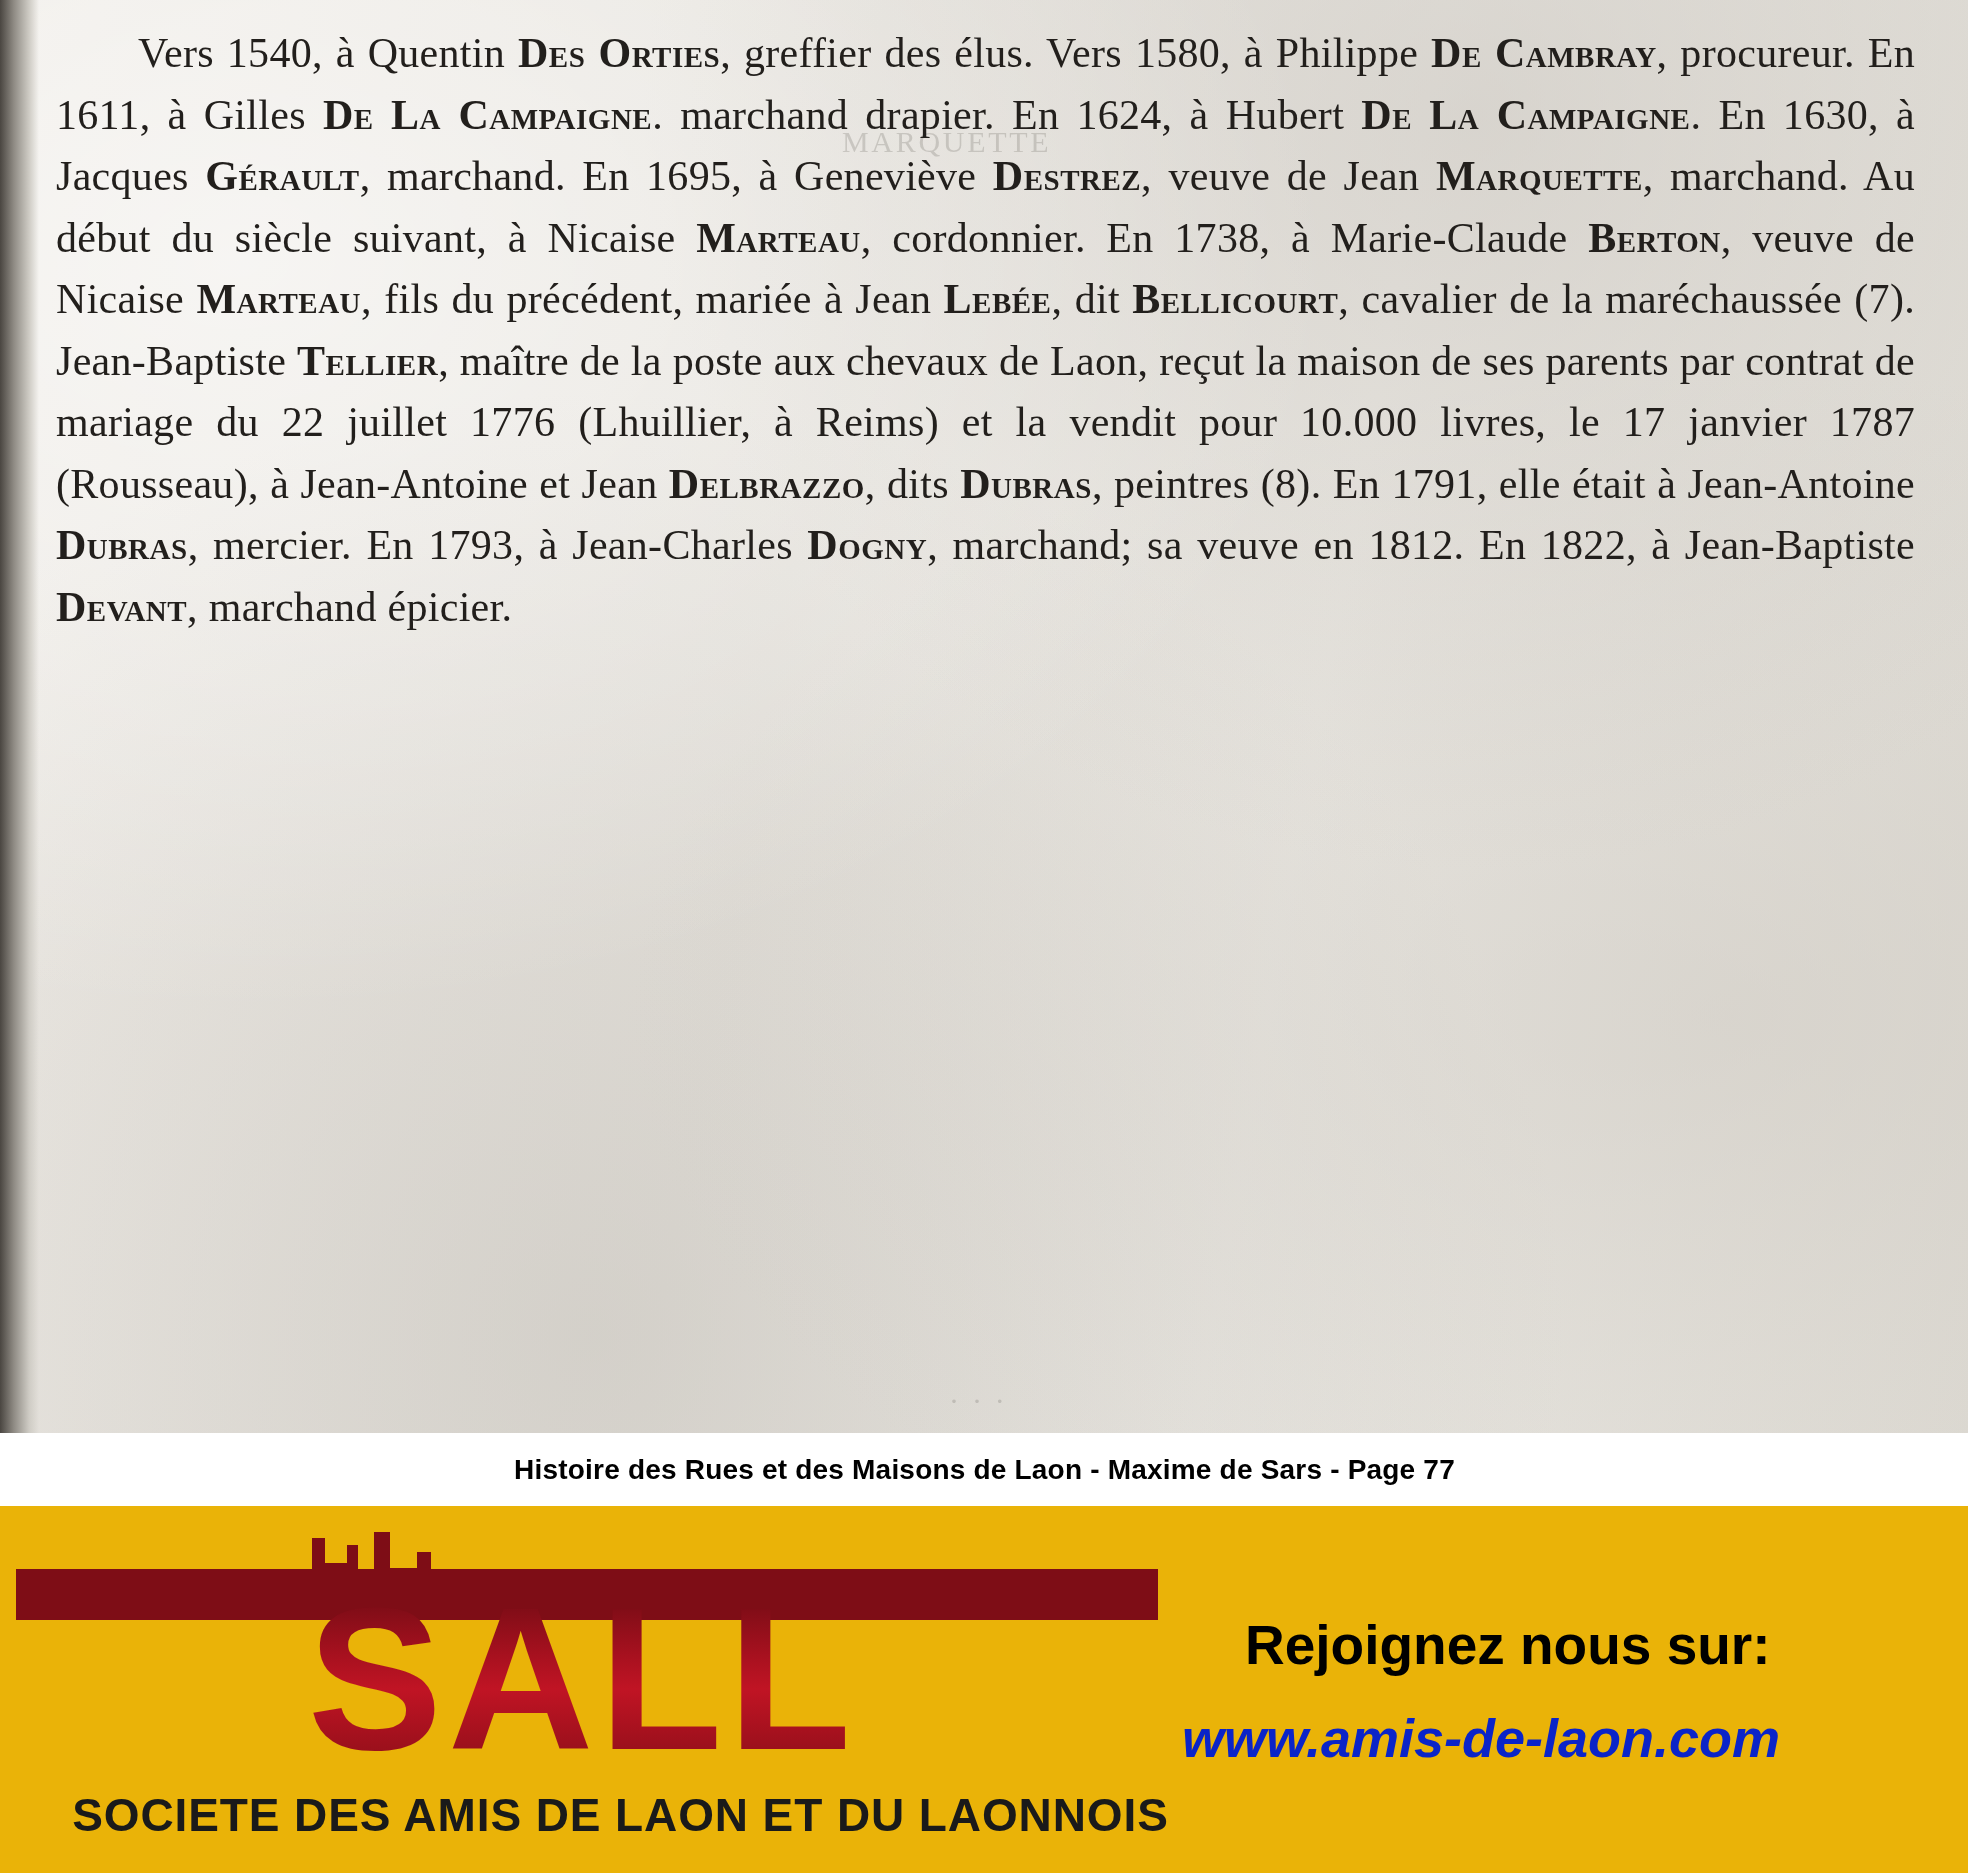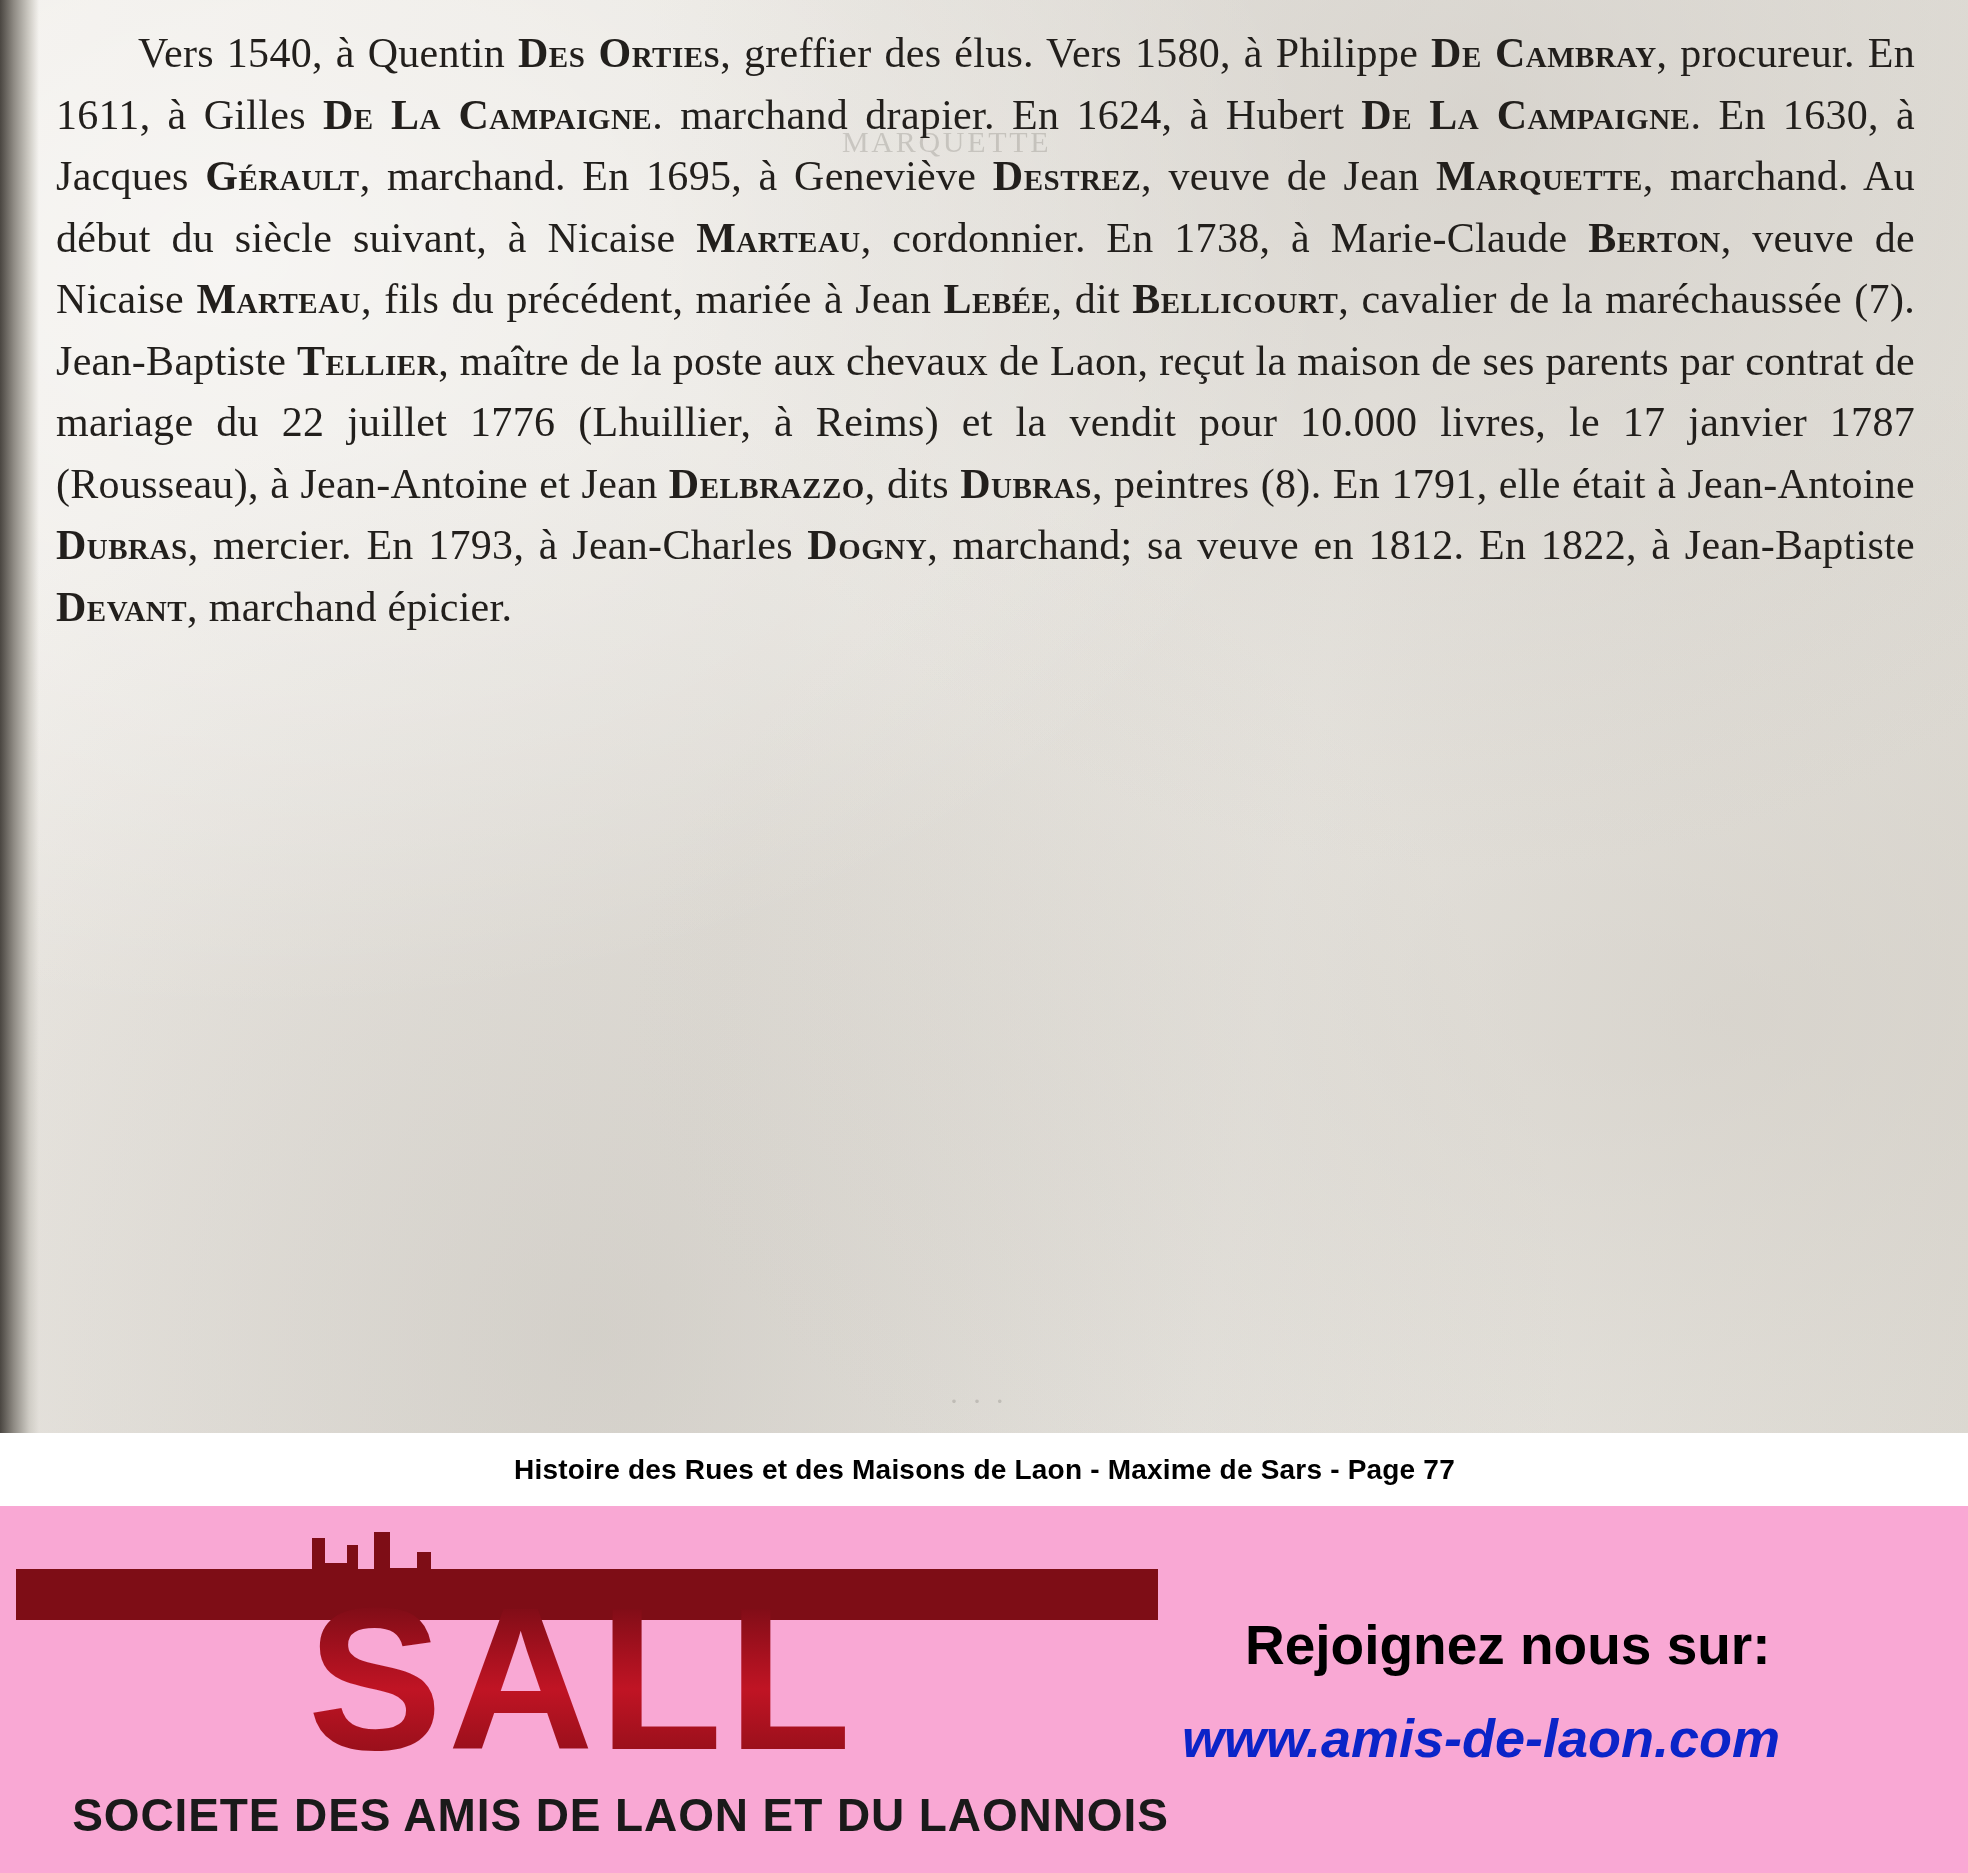--- a/index.html
+++ b/index.html
@@ -111,7 +111,7 @@
     top: 1506px;
     width: 1969px;
     height: 367px;
-    background: #f9a8d4;
+    background: #eab308;
   }
 
   

